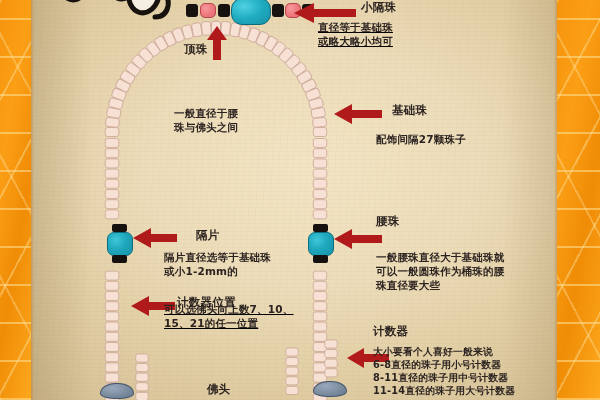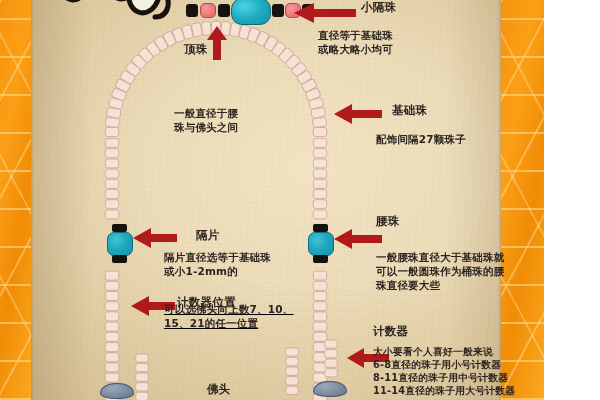--- a/index.html
+++ b/index.html
@@ -9,7 +9,7 @@
   }
   #canvas {
     position: relative;
-    width: 544px;
+    width: 600px;
     height: 400px;
     overflow: hidden;
     font-family: "DejaVu Sans", "Liberation Sans", sans-serif;

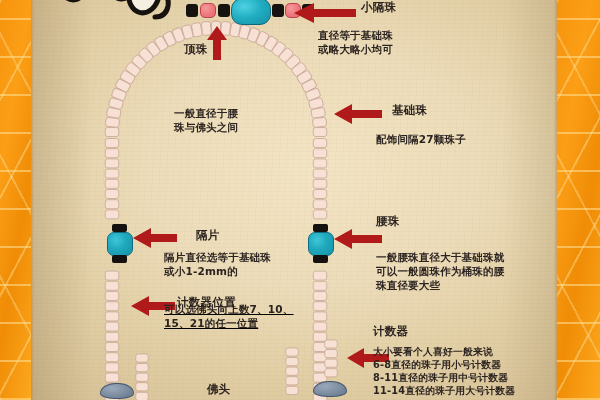--- a/index.html
+++ b/index.html
@@ -389,7 +389,7 @@
   <div class="anno" style="left:361px; top:1px;">
     <div class="anno-title">小隔珠</div>
   </div>
-  <div class="anno" style="left:318px; top:28px;">
+  <div class="anno" style="left:318px; top:20px;text-decoration:underline;">
     <div class="anno-body">直径等于基础珠
 或略大略小均可</div>
   </div>

